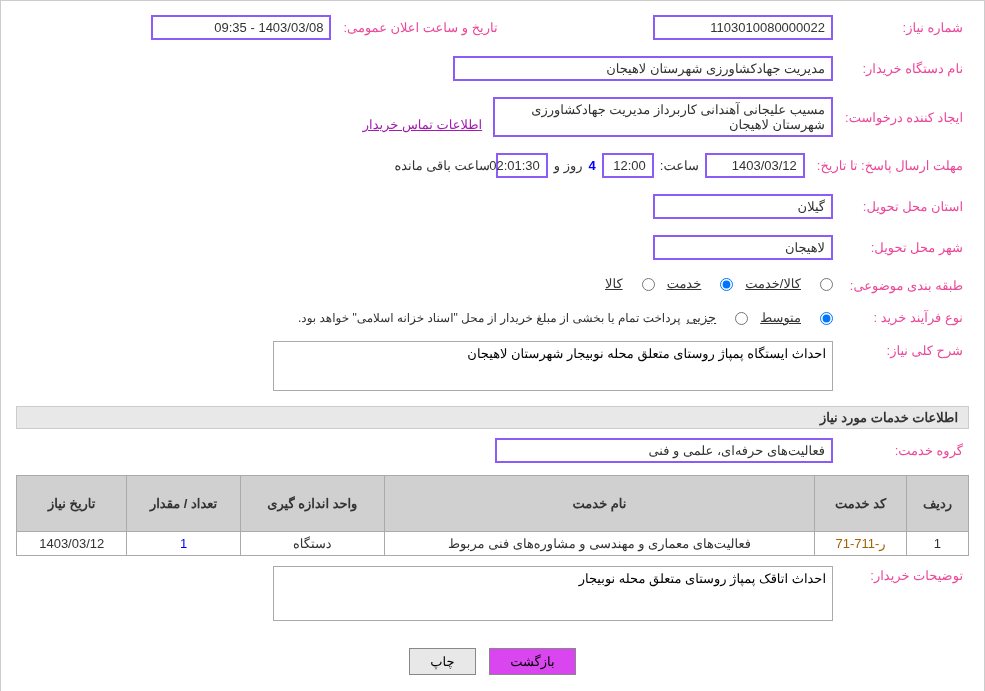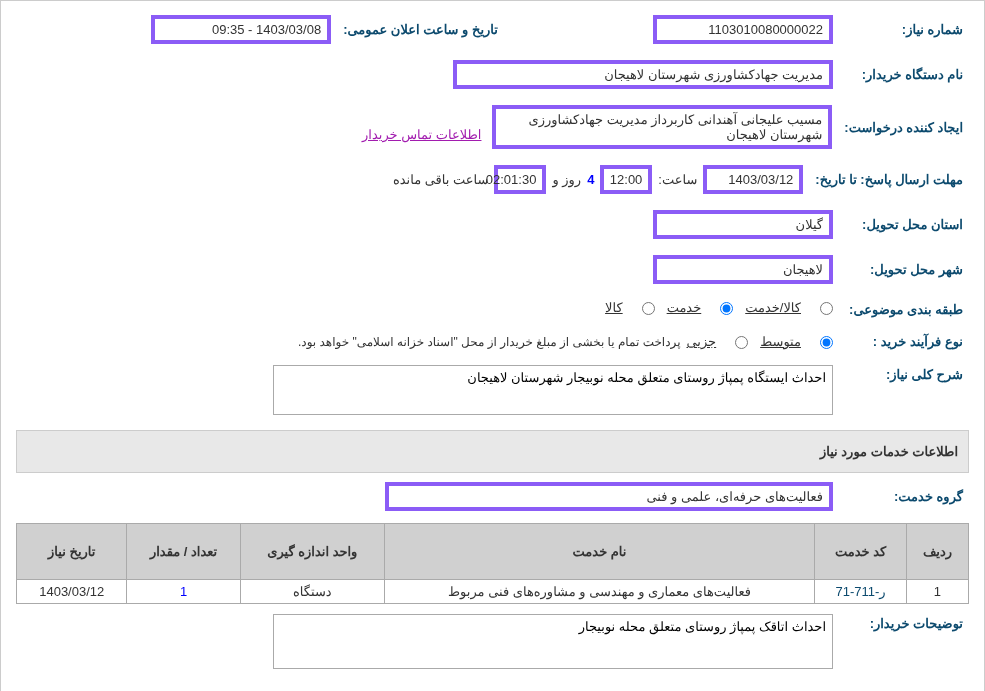--- a/index.html
+++ b/index.html
@@ -48,7 +48,7 @@
       text-align: right;
     }
     .input-box {
-      border: 4px solid #8b5cf6;
+      border: 2px solid #8b5cf6;
       background: #fff;
       padding: 3px 6px;
       min-height: 22px;

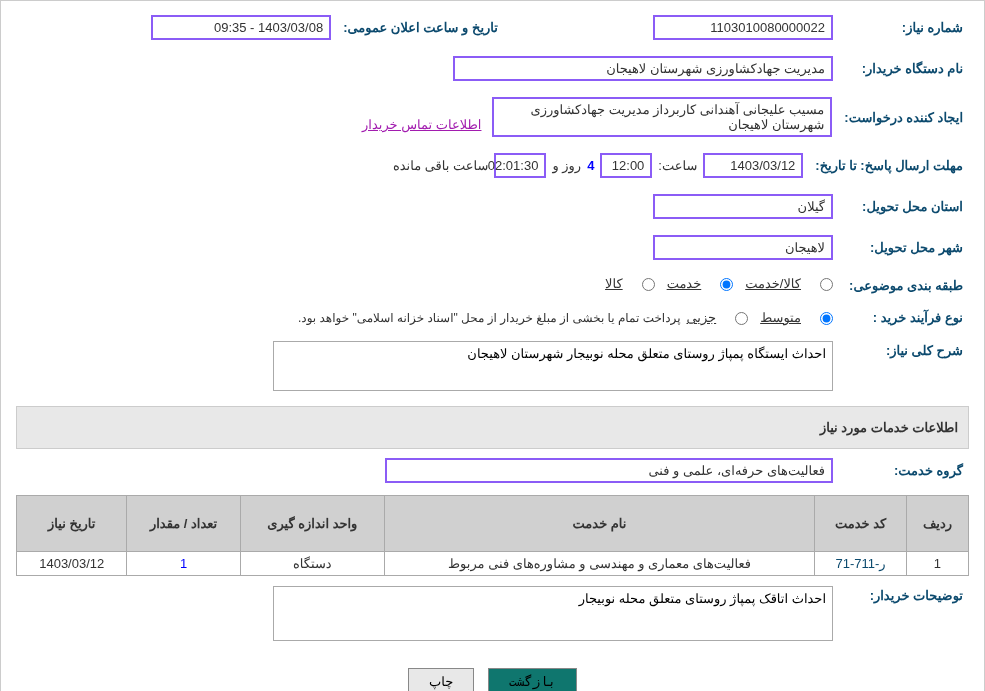--- a/index.html
+++ b/index.html
@@ -40,8 +40,8 @@
     .label-cell {
       text-align: right;
       white-space: nowrap;
-      color: #0c4a6e;
-      font-weight: bold;
+      color: #ec4899;
+      font-weight: normal;
       width: 130px;
     }
     .value-cell {

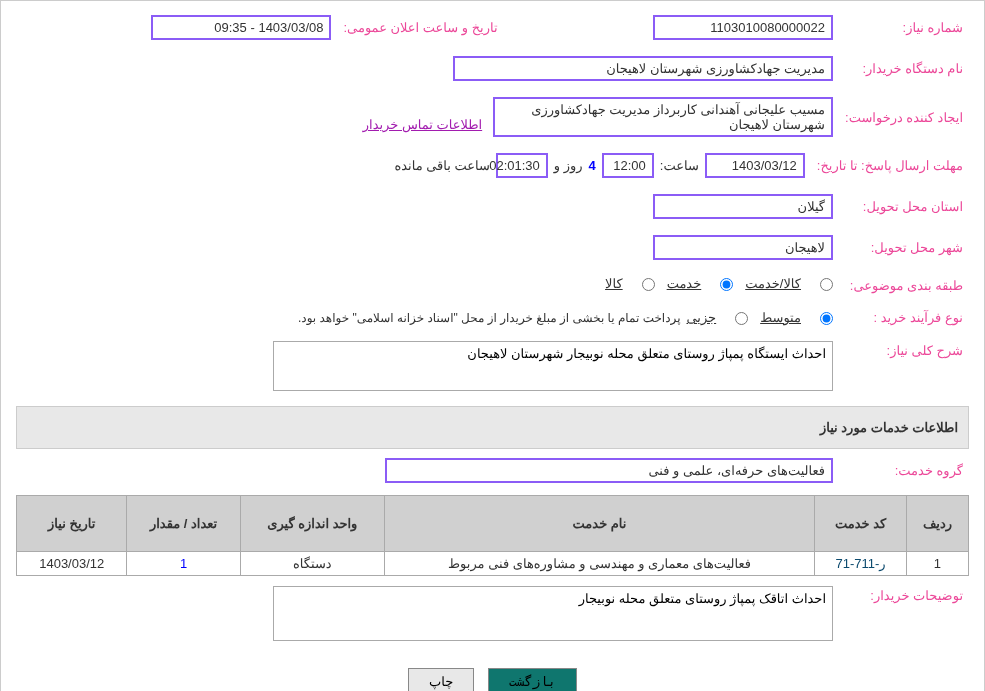--- a/index.html
+++ b/index.html
@@ -67,7 +67,7 @@
     .section-header {
       background: #e8e8e8;
       border: 1px solid #ccc;
-      padding: 13px 10px;
+      padding: 3px 10px;
       font-weight: bold;
       text-align: right;
       margin: 0 0 5px 0;

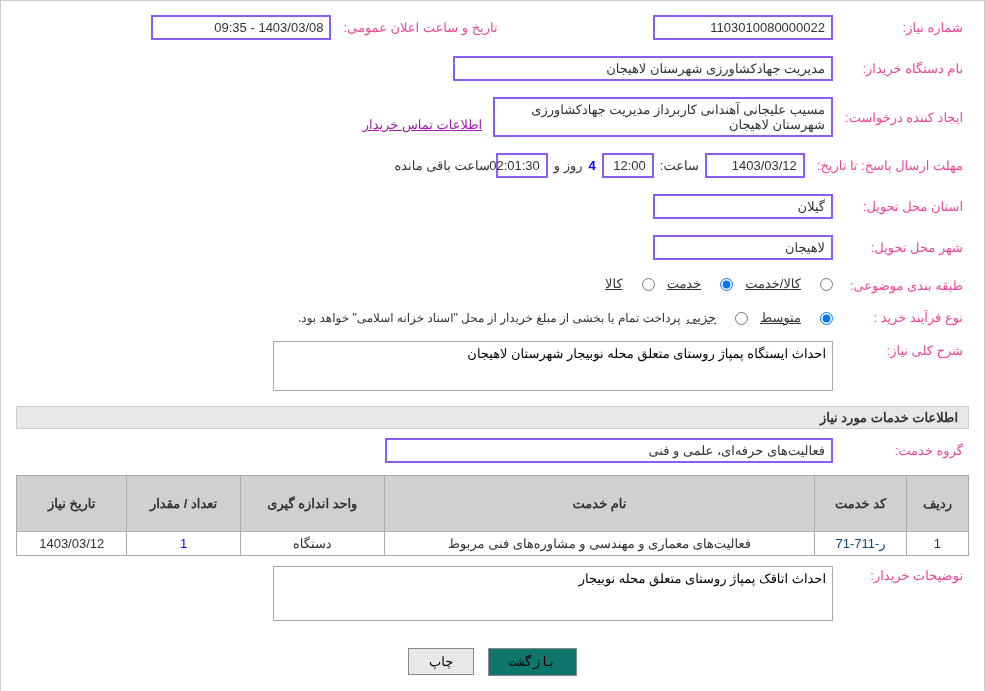--- a/index.html
+++ b/index.html
@@ -302,7 +302,7 @@
           <tr>
         <td class="label-cell">گروه خدمت:</td>
         <td class="value-cell">
-          <span class="input-box" style="width:448px;">فعالیت‌های حرفه‌ای، علمی و فنی</span>
+          <span class="input-box" style="width:338px;">فعالیت‌های حرفه‌ای، علمی و فنی</span>
         </td>
       </tr>
     </tbody>

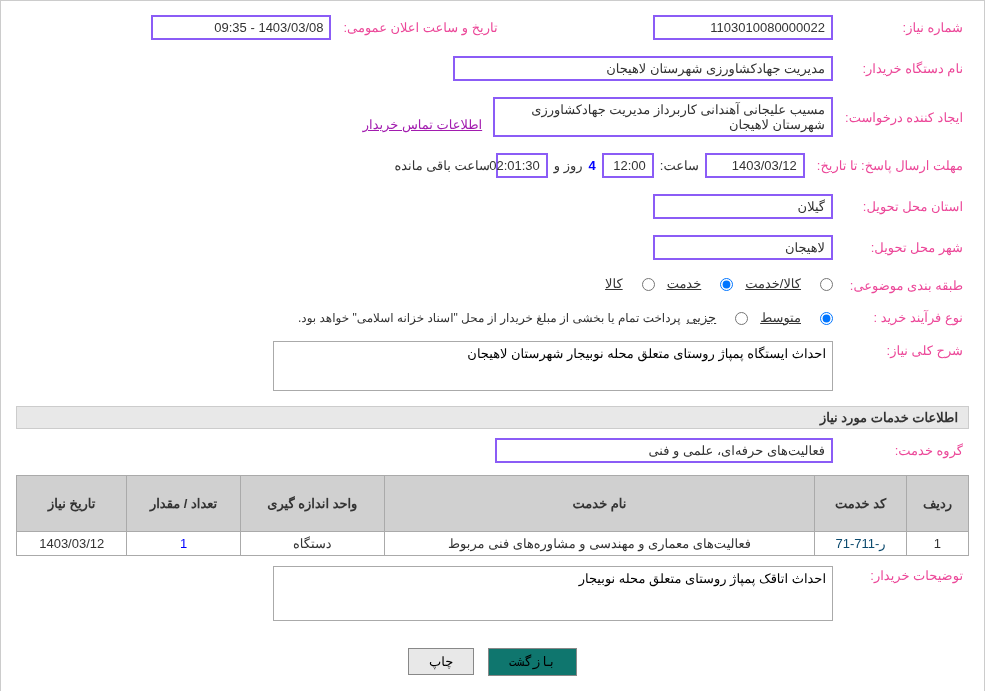--- a/index.html
+++ b/index.html
@@ -322,7 +322,7 @@
       <tbody id="services-tbody">
       <tr>
     <td>1</td>
-    <td style="color:#0c4a6e;">ر-711-71</td>
+    <td style="color:#a16207;">ر-711-71</td>
     <td>فعالیت‌های معماری و مهندسی و مشاوره‌های فنی مربوط</td>
     <td>دستگاه</td>
     <td style="color:blue;">1</td>

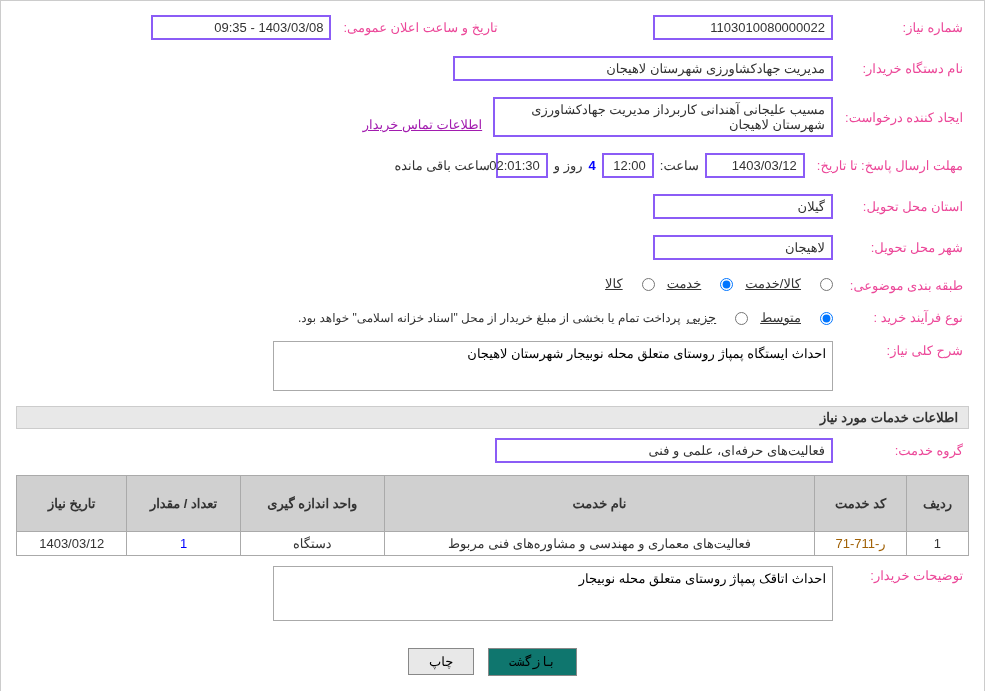--- a/index.html
+++ b/index.html
@@ -119,8 +119,7 @@
       background: #e8e8e8;
     }
     .btn-back {
-      background: #0f766e;
-      font-family: Liberation Mono, monospace;
+      background: #d946ef;
     }
     .radio-group {
       display: inline-flex;

